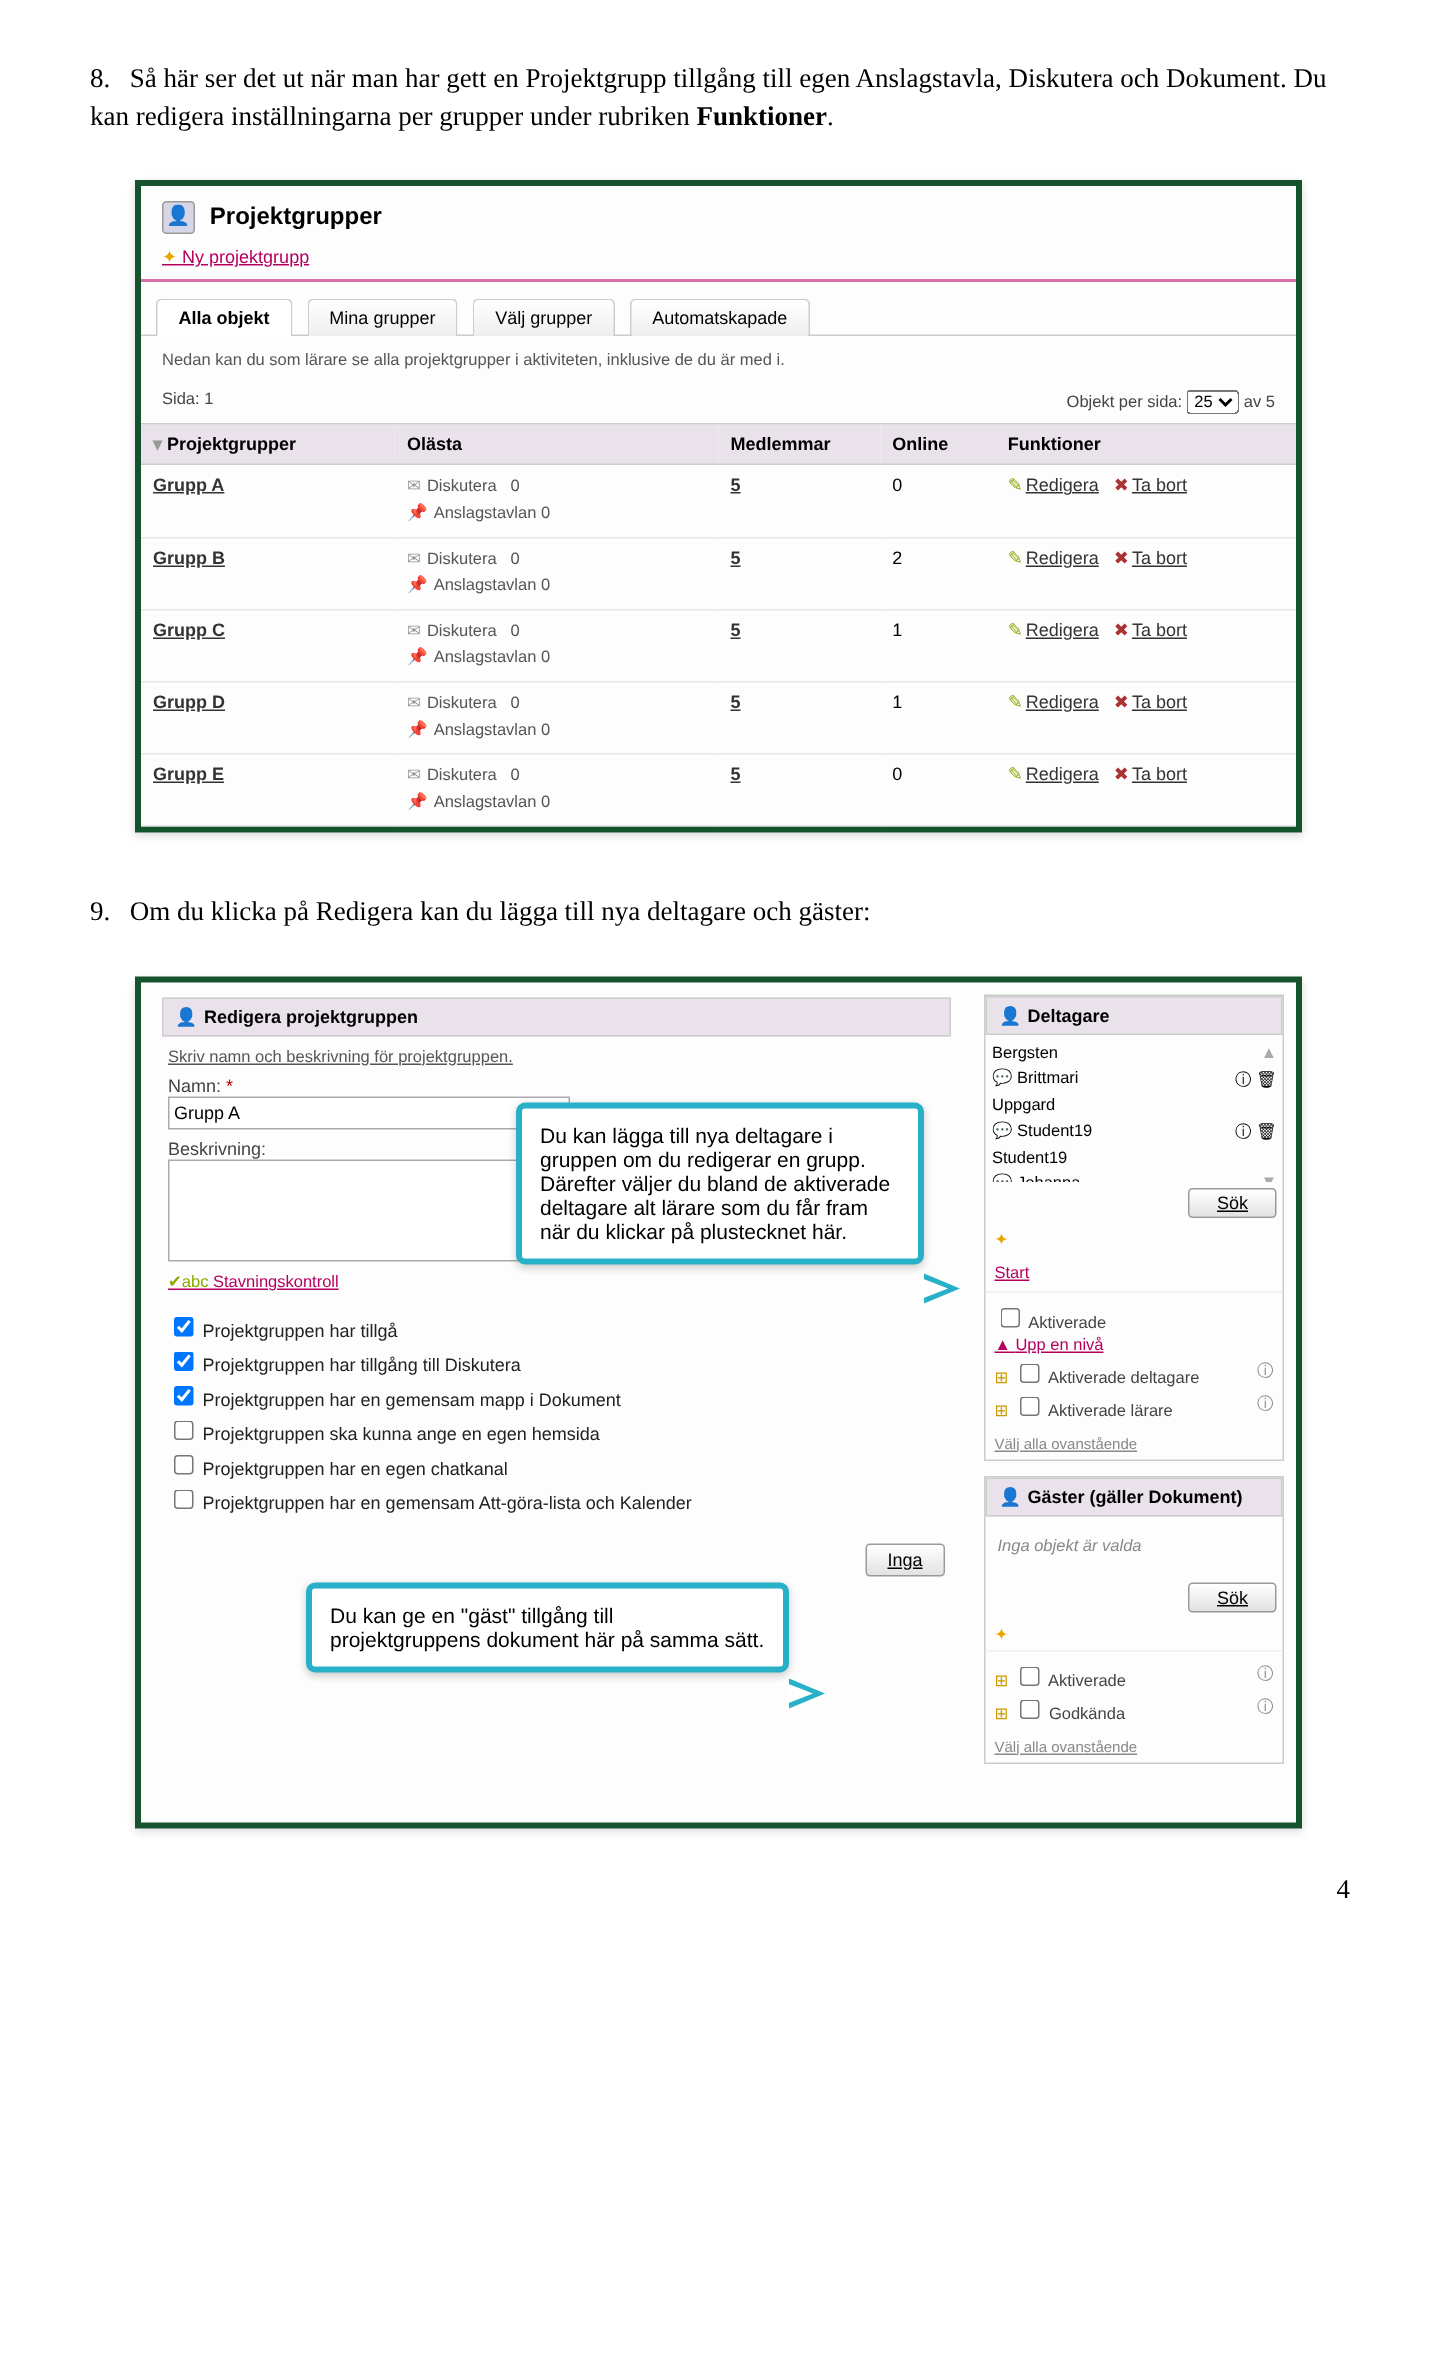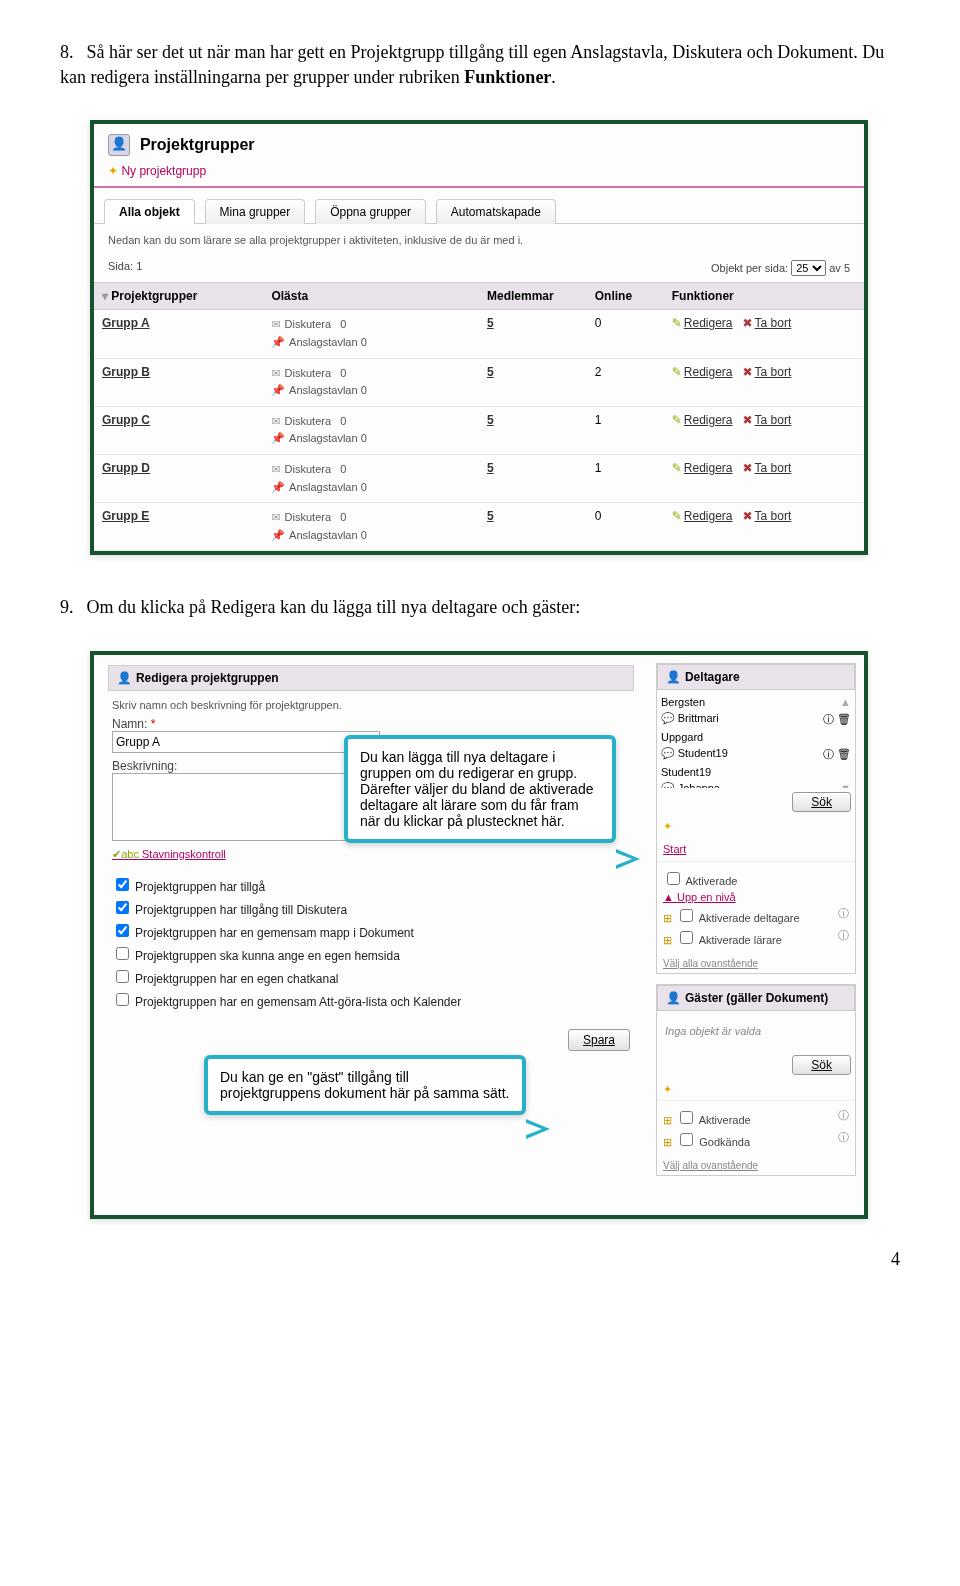--- a/index.html
+++ b/index.html
@@ -52,6 +52,7 @@
     font-size: 12px;
     display: block;
     padding: 4px 14px 8px;
+    text-decoration: underline;
   }
   .new-link::before { content:"✦ "; color:#e6a800; text-decoration:none;}
   .pink-line { height:2px; background:#d96fa9; margin:0 0 6px;}

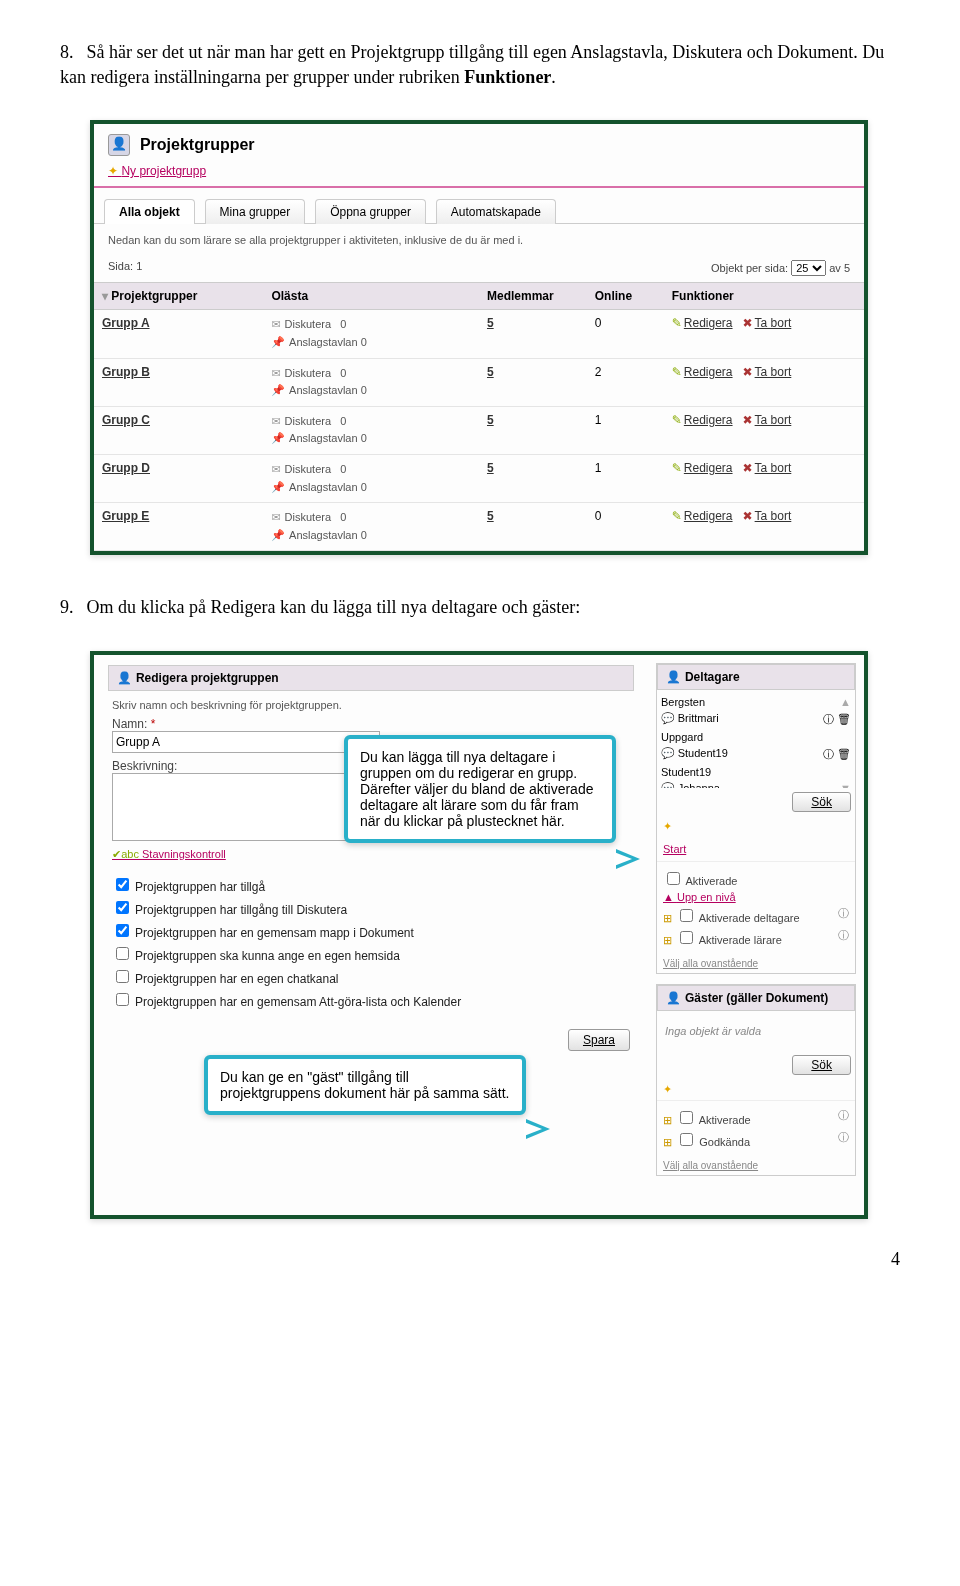--- a/index.html
+++ b/index.html
@@ -206,7 +206,7 @@
   <div class="tabs">
     <span class="tab active">Alla objekt</span>
     <span class="tab">Mina grupper</span>
-    <span class="tab">Öppna grupper</span>
+    <span class="tab">Välj grupper</span>
     <span class="tab">Automatskapade</span>
   </div>
 

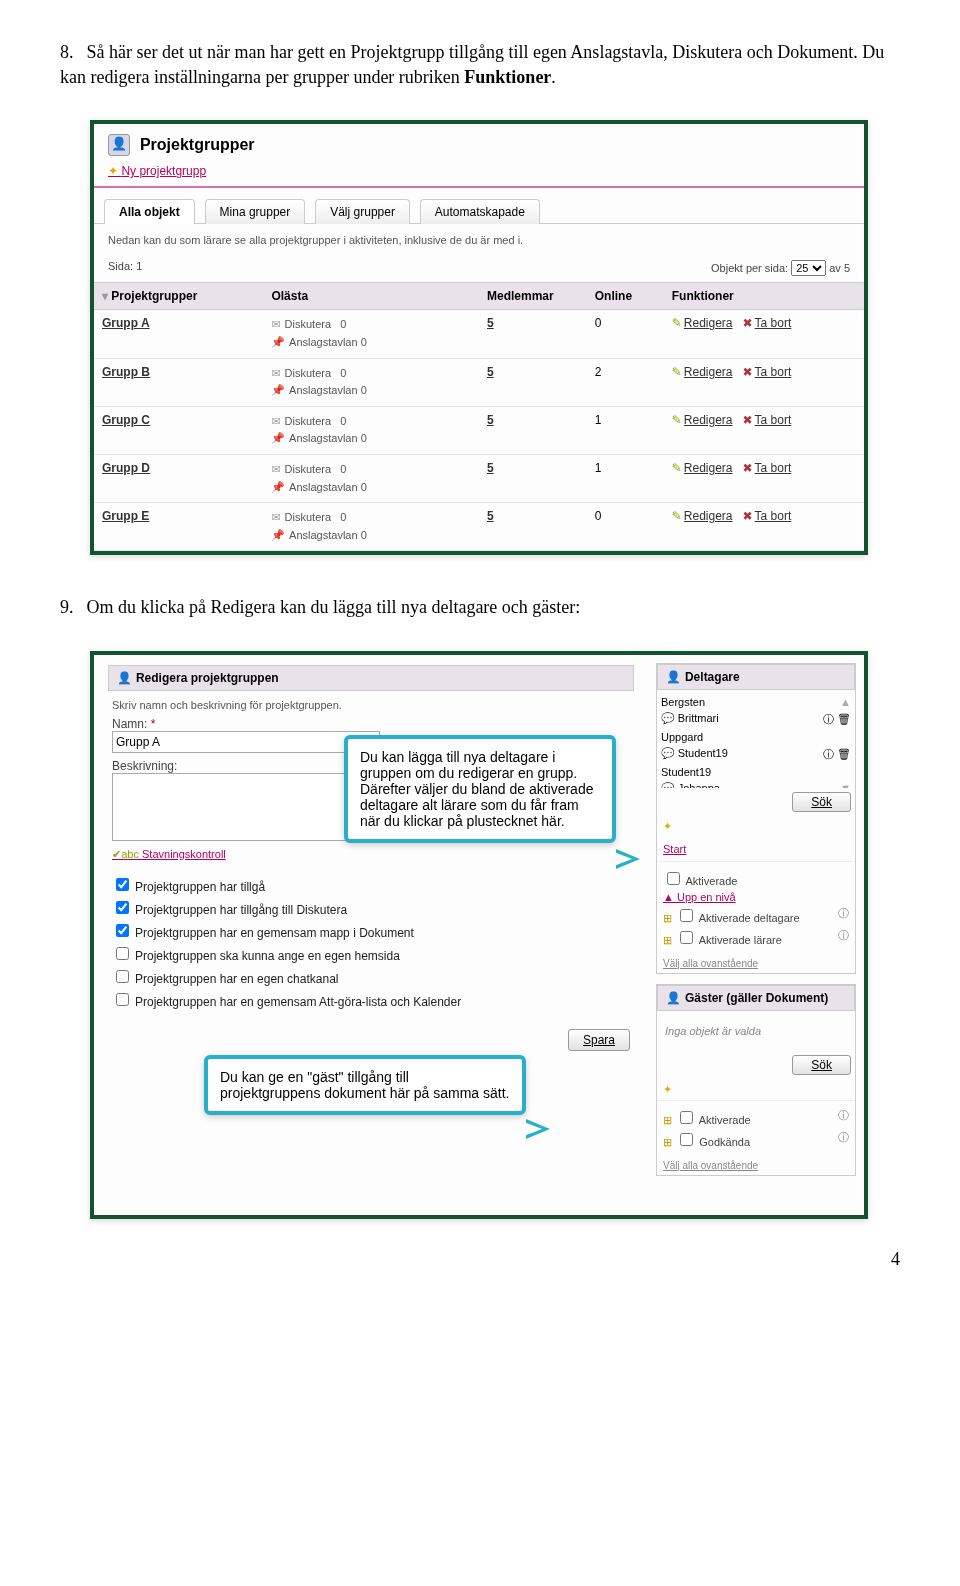--- a/index.html
+++ b/index.html
@@ -280,7 +280,7 @@
     <div class="edit-left">
       <div class="sec-head"><span class="ic">👤</span><span>Redigera projektgruppen</span></div>
       <div style="padding:8px 4px;">
-        <div style="font-size:11px; color:#555; margin-bottom:6px;">Skriv namn och beskrivning för projektgruppen.</div>
+        <div style="font-size:11px; color:#555; margin-bottom:6px;text-decoration:underline;">Skriv namn och beskrivning för projektgruppen.</div>
         <div class="field-label req">Namn:</div>
         <input type="text" class="fld" value="Grupp A" style="">
         <div class="field-label">Beskrivning:</div>

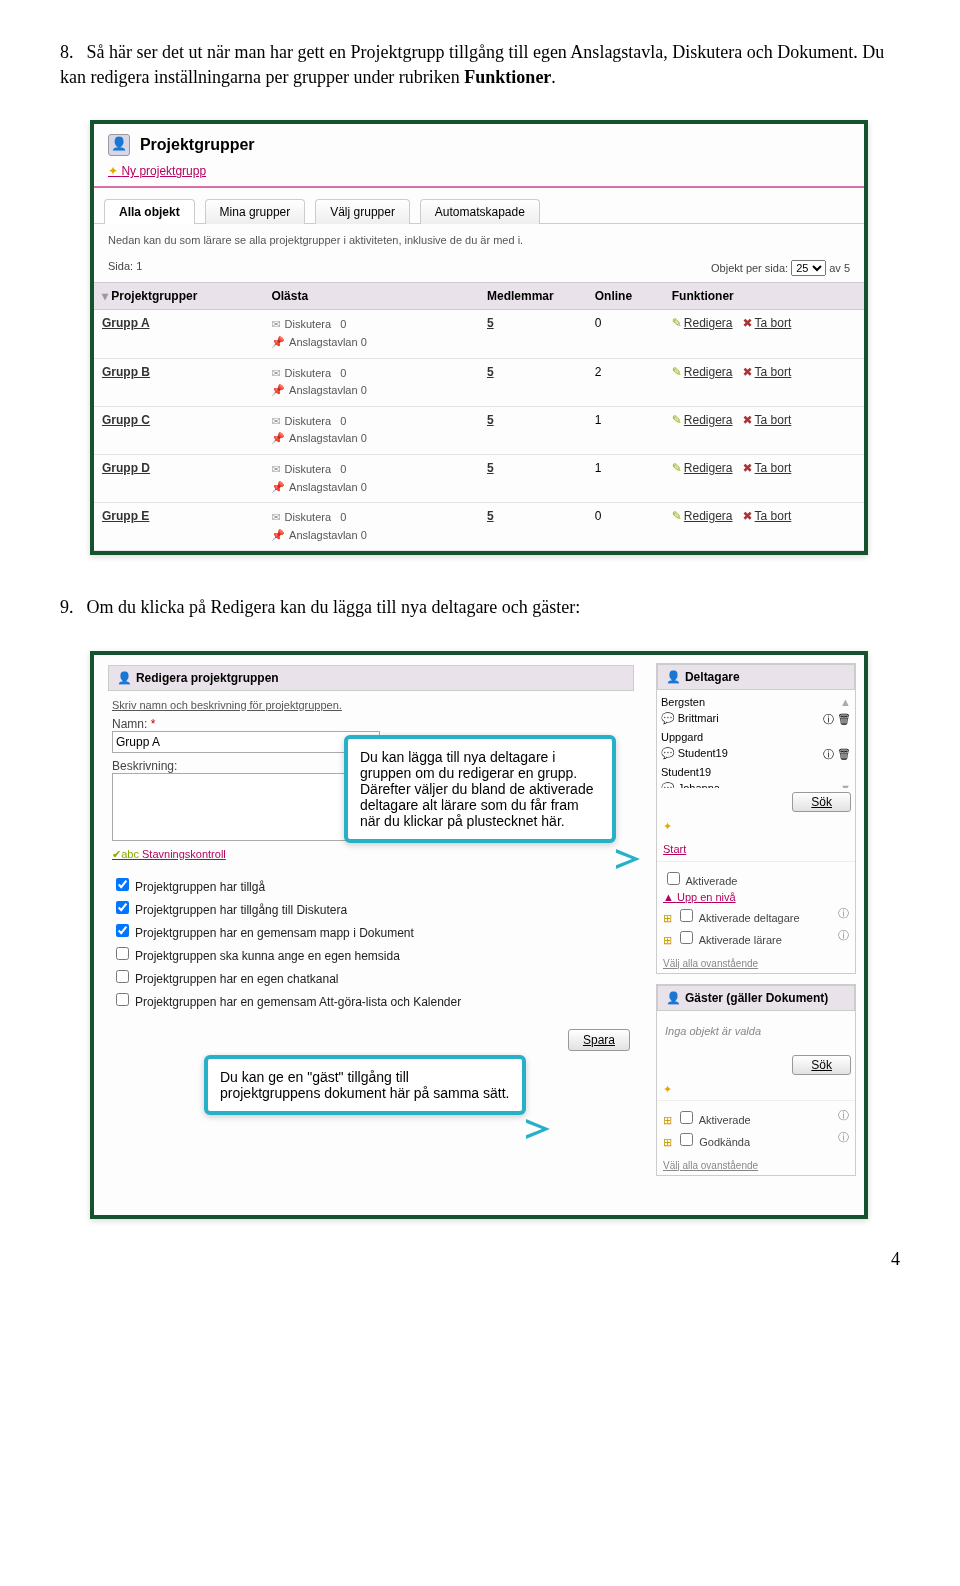--- a/index.html
+++ b/index.html
@@ -296,7 +296,7 @@
           <label><input type="checkbox" style=""><span>Projektgruppen har en gemensam Att-göra-lista och Kalender</span></label>
         </div>
         <div style="text-align:right; margin-top:20px;">
-          <span class="btn">Spara</span>
+          <span class="btn">Inga</span>
         </div>
       </div>
     </div>

